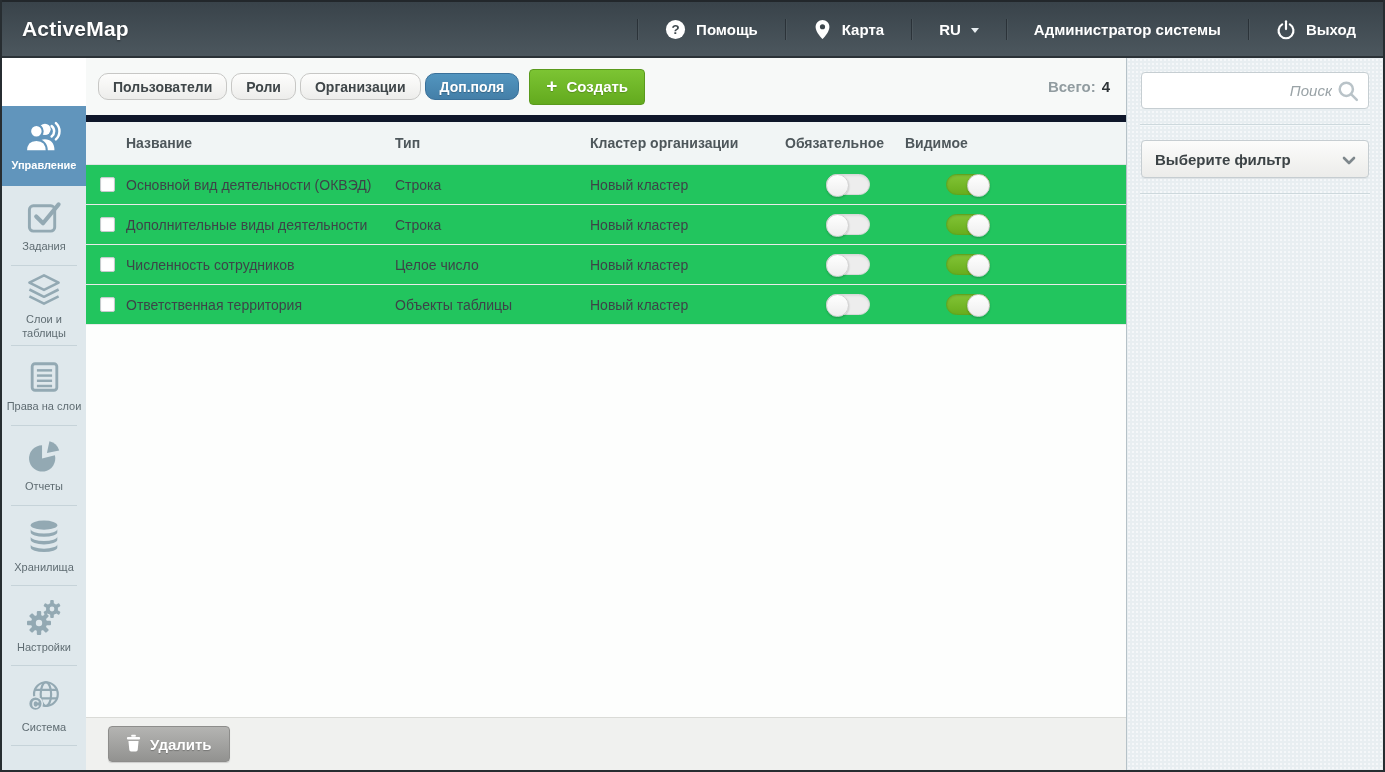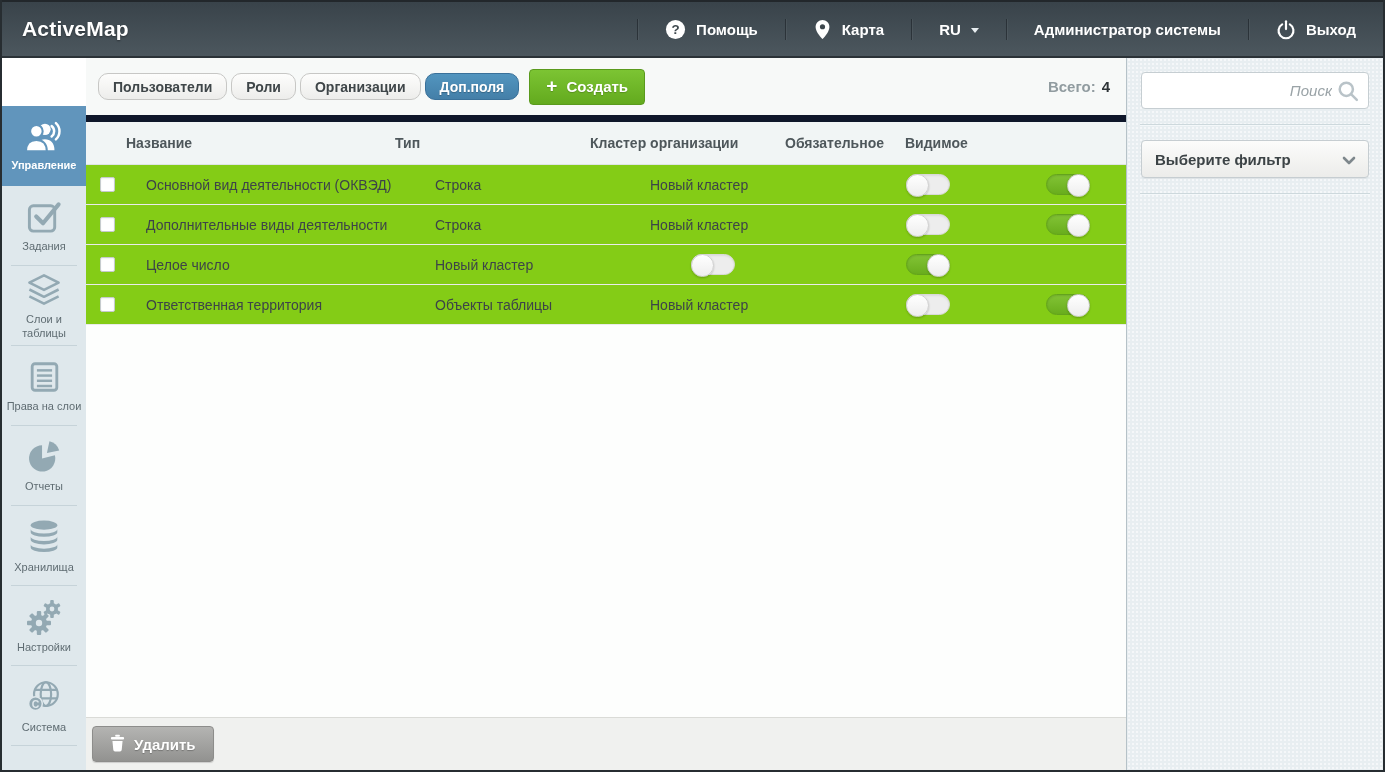--- a/index.html
+++ b/index.html
@@ -41,7 +41,7 @@
   
   .grid-row { display:grid; grid-template-columns:40px 269px 195px 195px 120px 120px 1fr; align-items:center; }
   .thead { flex:0 0 50px; background:#f1f5f5; border-top:7px solid #0f172a; border-bottom:1px solid #dfe4e4; font-size:14px; font-weight:bold; color:#4e575b; }
-  .trow { height:40px; background:#84cc16; border-bottom:1px solid #e9ebea; font-size:14px; color:#3d4448; cursor:default;gap:20px; }
+  .trow { height:40px; background:#22c55e; border-bottom:1px solid #e9ebea; font-size:14px; color:#3d4448; cursor:default; }
   .cell-cb { padding-left:14px; }
   .cb { width:15px; height:15px; background:#fff; border:1px solid #c6cbcd; border-radius:2px; box-shadow:inset 0 1px 2px rgba(0,0,0,.06); cursor:pointer; }
   .toggle { width:44px; height:21px; margin-left:41px; border-radius:12px; position:relative; cursor:pointer; }

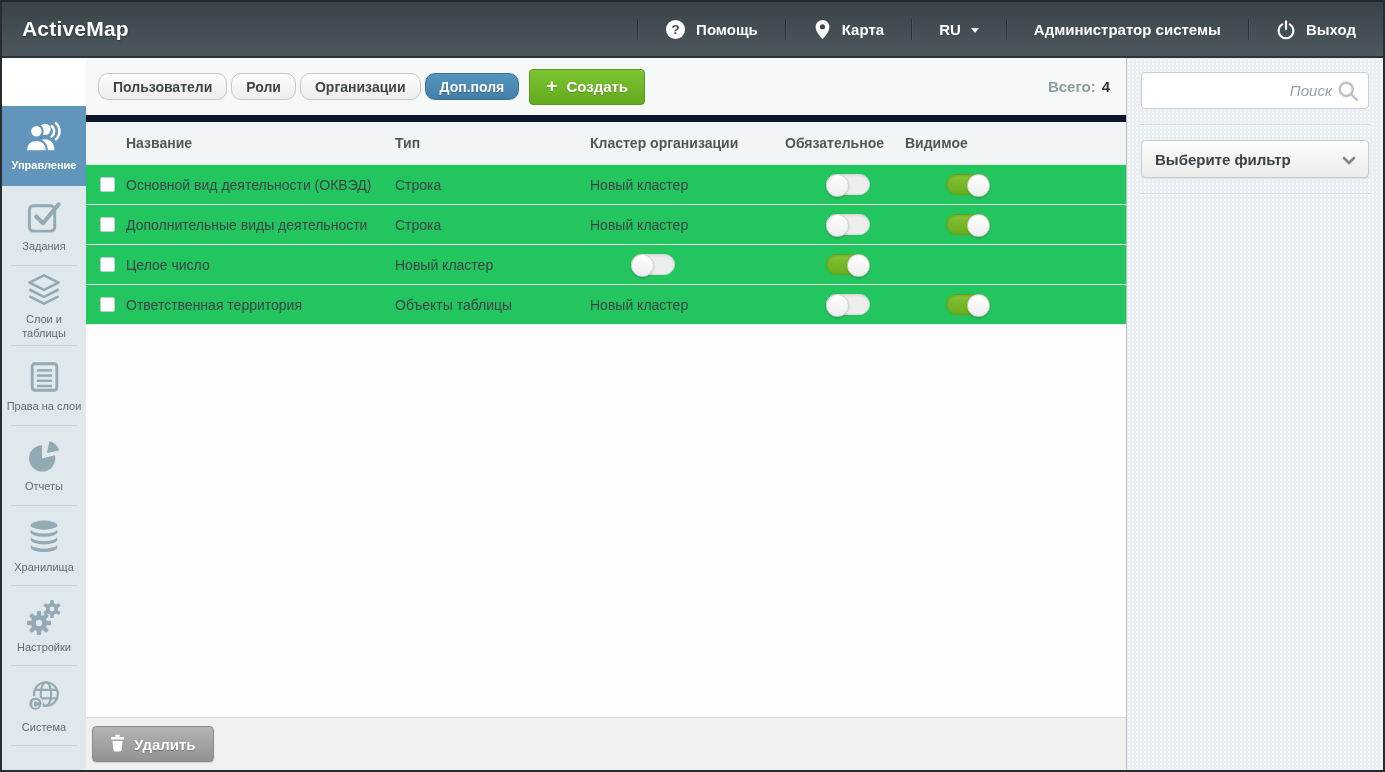--- a/index.html
+++ b/index.html
@@ -292,6 +292,7 @@
           <div class="cell-cb">
               <div class="cb"></div>
             </div>
+          <div>Численность сотрудников</div>
           <div>Целое число</div>
           <div>Новый кластер</div>
           <div>

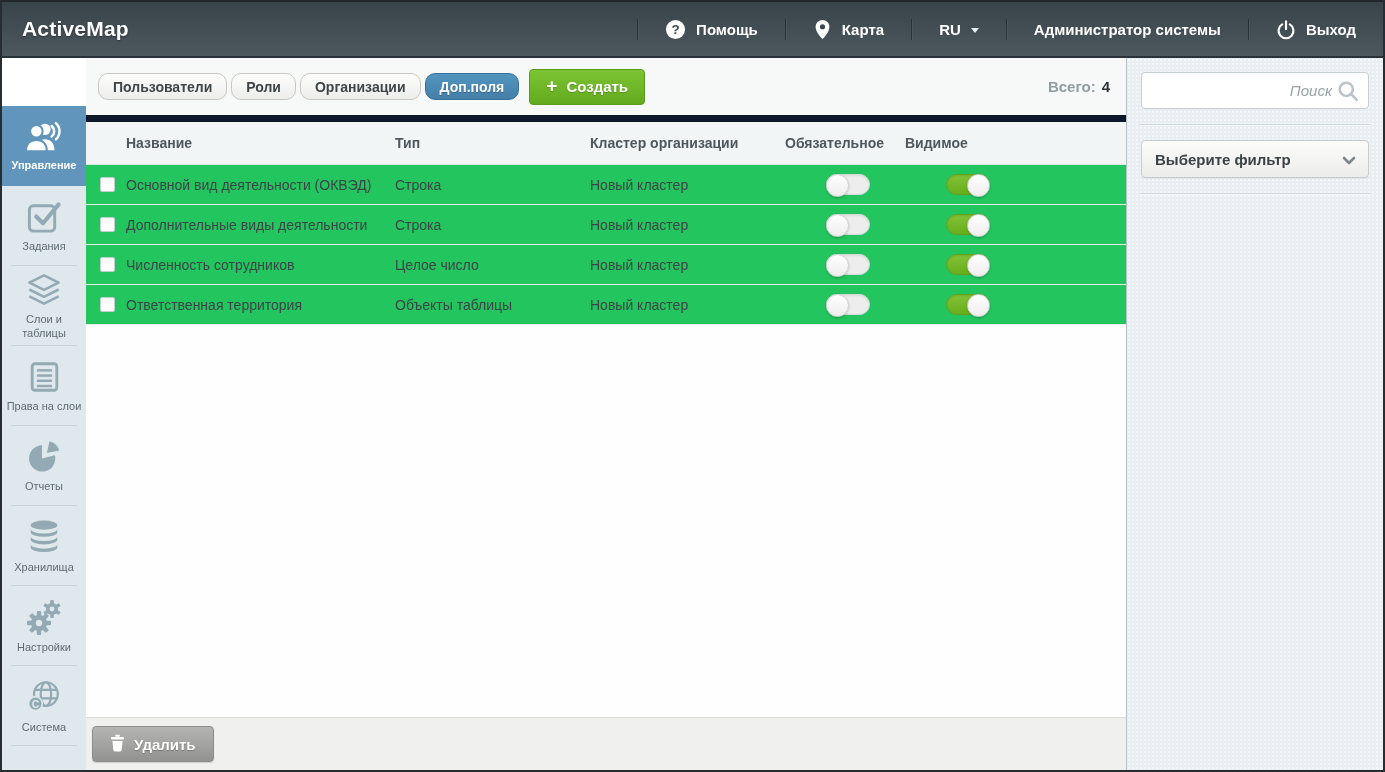--- a/index.html
+++ b/index.html
@@ -54,7 +54,7 @@
   .spacer { flex:1; background:#fdfefd; }
 
   
-  .mfooter { flex:0 0 53px; background:#f0f1ef; border-top:1px solid #dadbd7; display:flex; align-items:center; padding-left:6px; }
+  .mfooter { flex:0 0 53px; background:#f0f1ef; border-top:1px solid #dadbd7; display:flex; align-items:center; padding-left:22px; }
   .btn-delete { height:36px; padding:0 17px; display:flex; align-items:center; gap:9px; font-size:15px; font-weight:bold; color:#fff; background:linear-gradient(180deg,#b4b4b2,#929290); border:1px solid #8d8d8b; border-radius:4px; cursor:pointer; text-shadow:0 1px 1px rgba(0,0,0,.25); box-shadow:0 1px 1px rgba(0,0,0,.15); }
 
   

